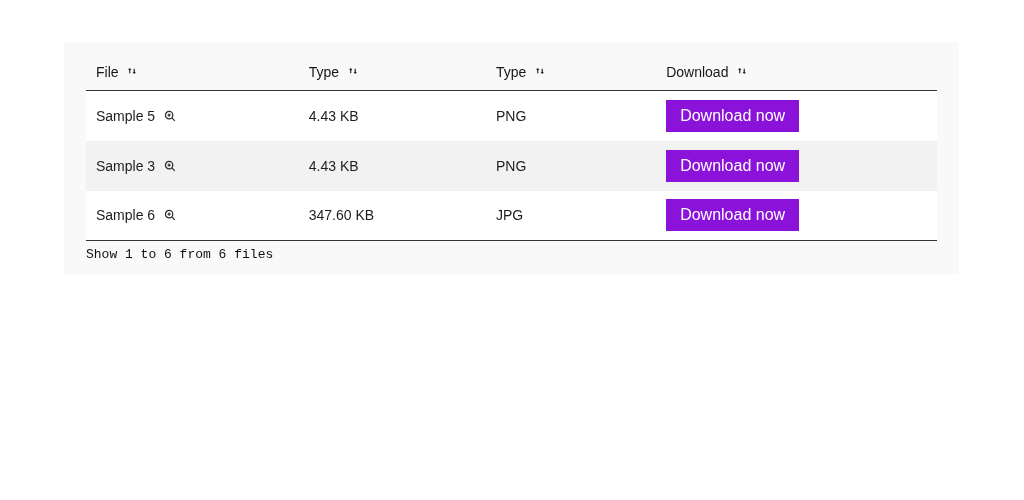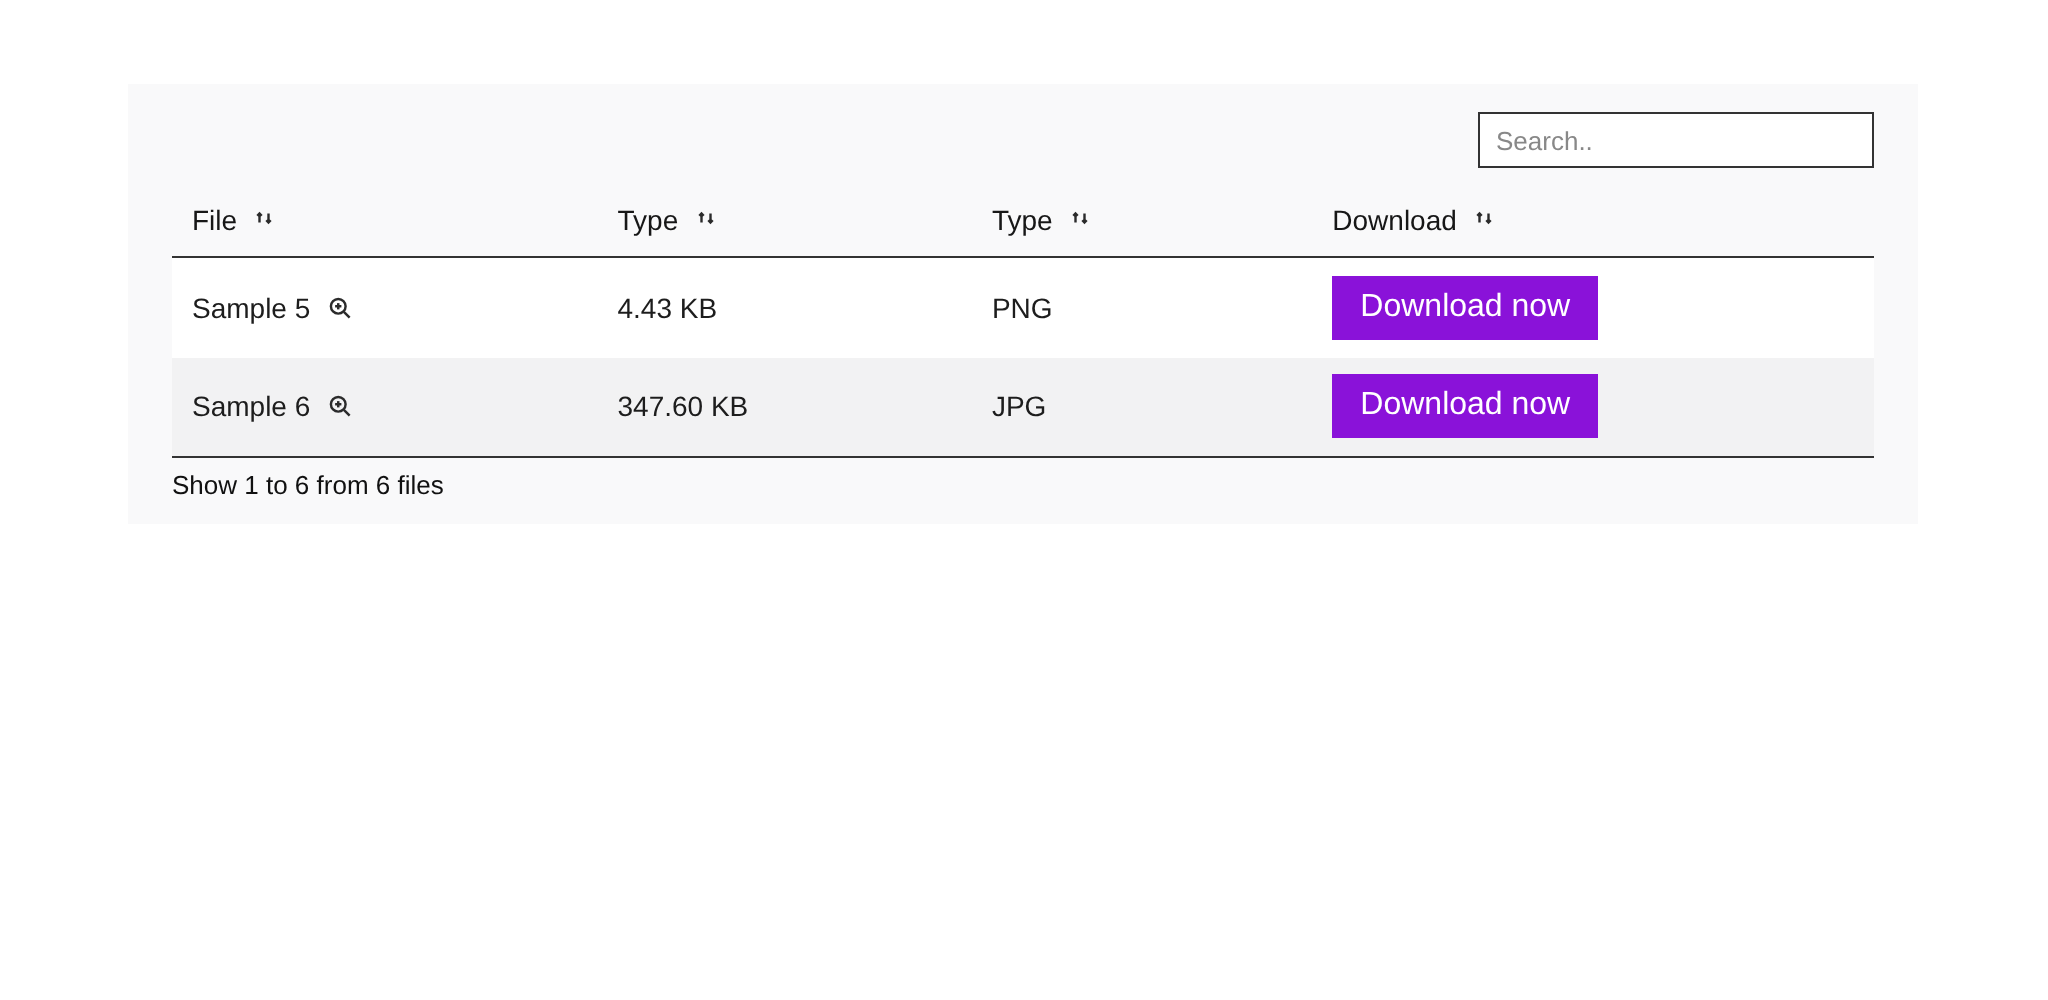--- a/index.html
+++ b/index.html
@@ -108,9 +108,6 @@
 
 <div class="panel">
 
-  <div class="search-row">
-    <input class="search-input" type="text" placeholder="Search.." style="">
-  </div>
 
   <table class="filetable">
     <colgroup>

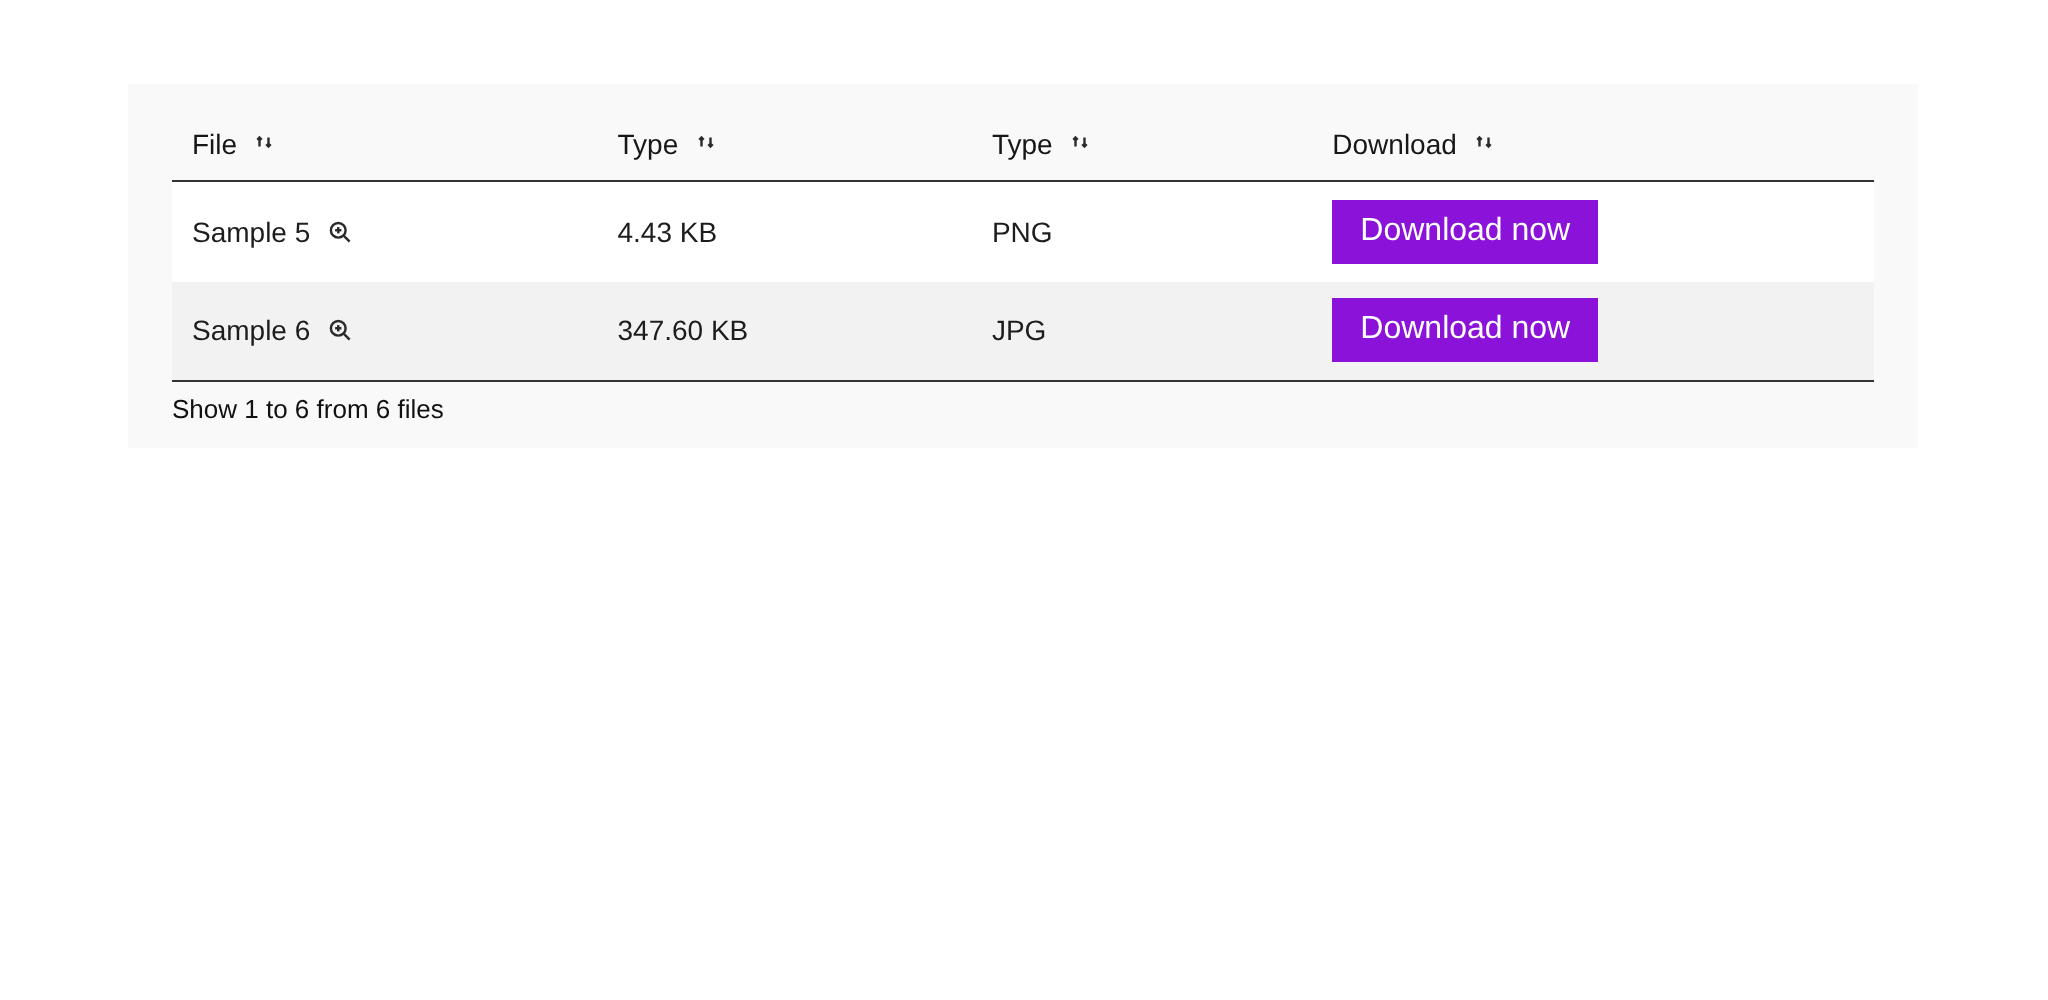--- a/index.html
+++ b/index.html
@@ -176,6 +176,24 @@
     </td>
   </tr>
 
+  <tr>
+    <td>
+      <span>Sample 3</span>
+      <span class="zoom-icon">
+        <svg viewBox="0 0 16 16" fill="none" stroke="currentColor" stroke-width="1.4">
+          <circle cx="7" cy="7" r="4.2"></circle>
+          <line x1="10.2" y1="10.2" x2="13.5" y2="13.5"></line>
+          <line x1="5.2" y1="7" x2="8.8" y2="7"></line>
+          <line x1="7" y1="5.2" x2="7" y2="8.8"></line>
+        </svg>
+      </span>
+    </td>
+    <td>4.43 KB</td>
+    <td>PNG</td>
+    <td>
+      <button class="dl-btn">Download now</button>
+    </td>
+  </tr>
 
 
   <tr>

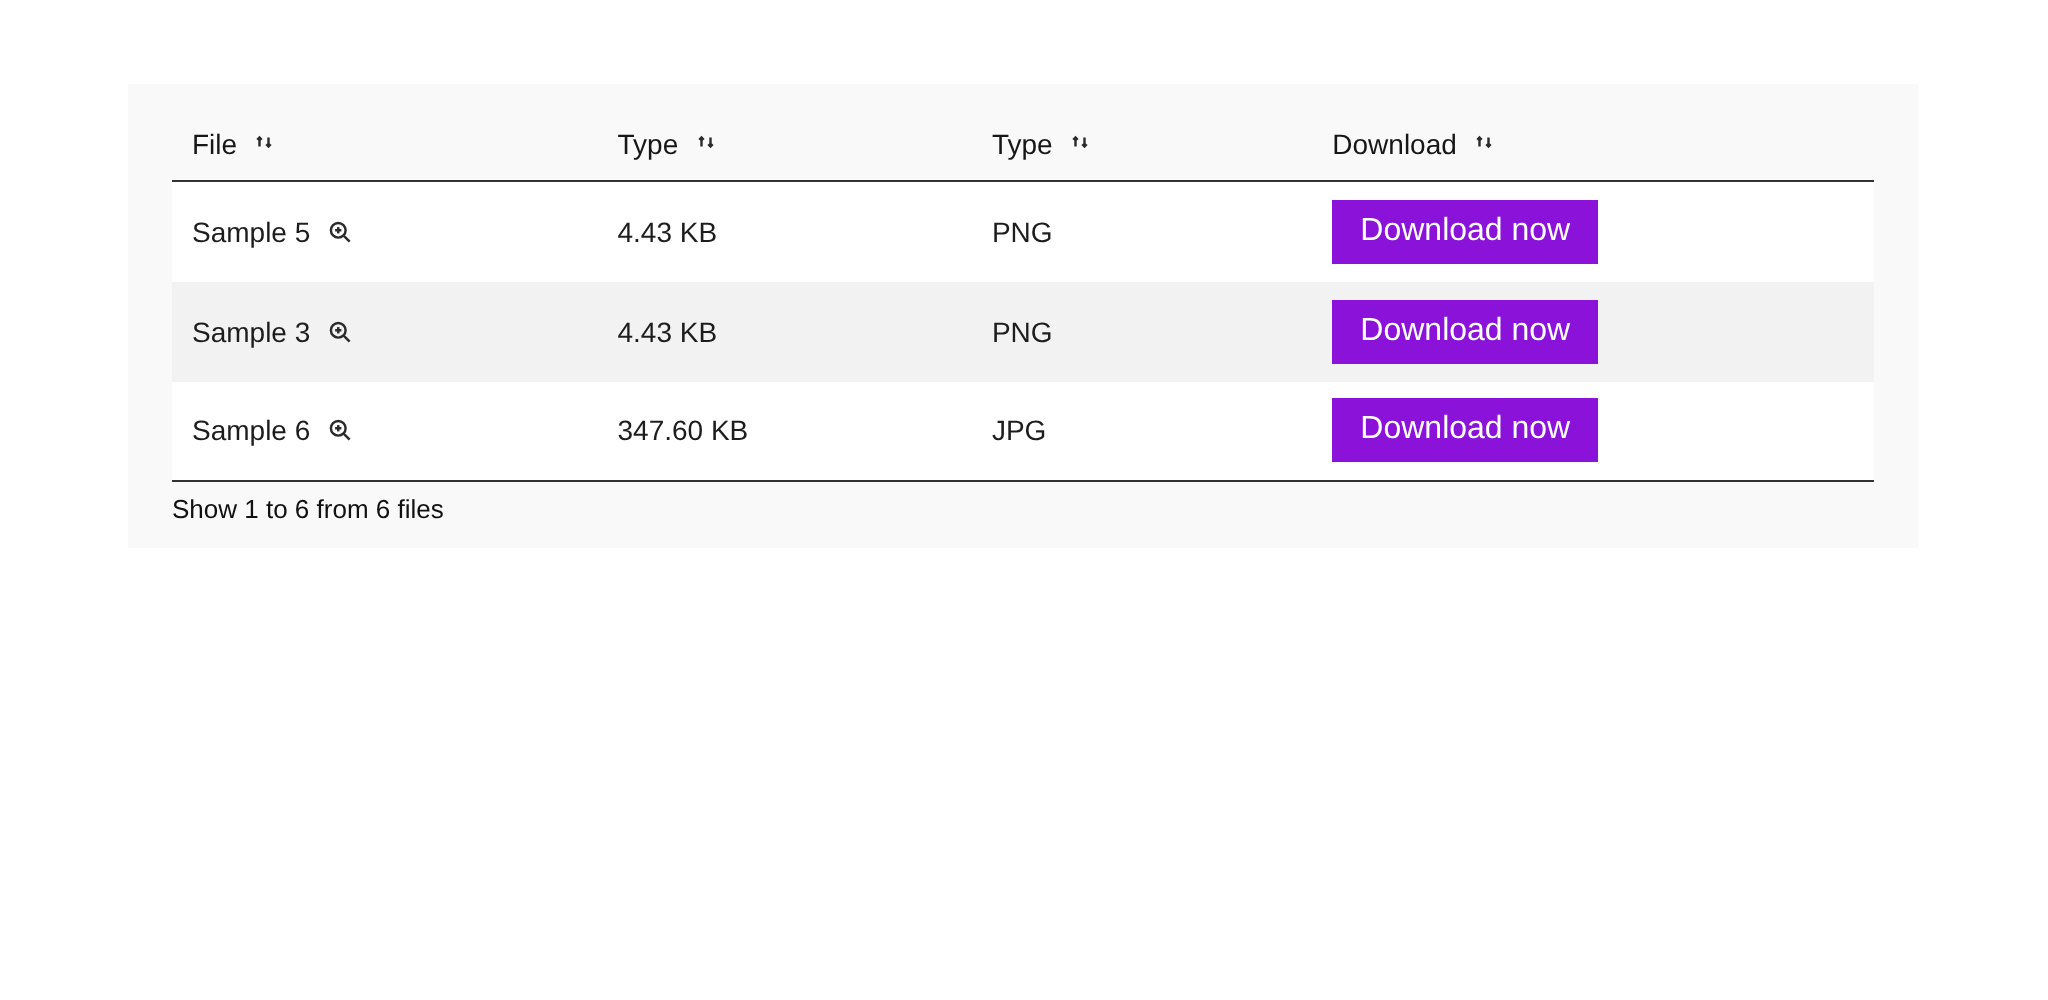--- a/index.html
+++ b/index.html
@@ -97,7 +97,7 @@
   }
 
   .footer-info {
-    font-family: Liberation Sans, sans-serif;
+    font-family: Liberation Mono, monospace;
     font-size: 13px;
     color: #111;
     margin-top: 6px;

